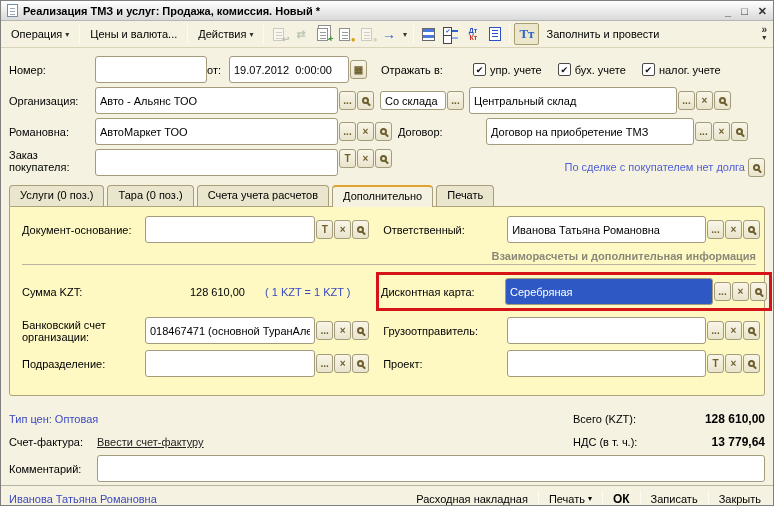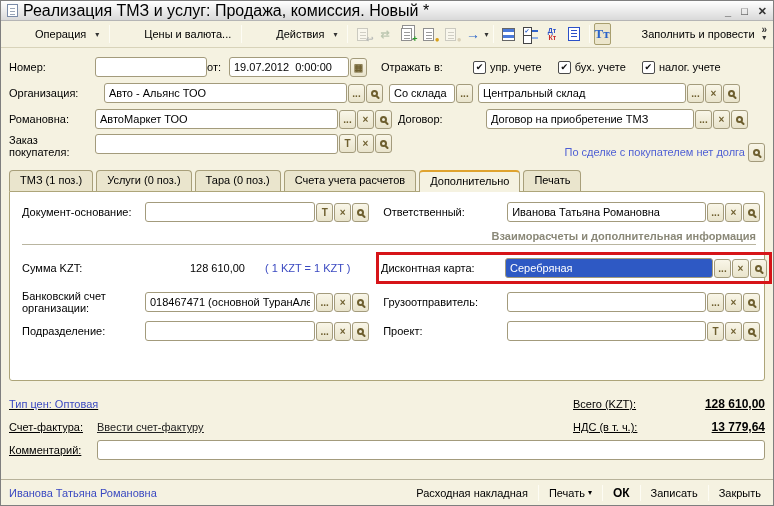--- a/index.html
+++ b/index.html
@@ -15,7 +15,7 @@
   .doc-icon { width:11px; height:13px; background:#fff; border:1px solid #7a8ba8; position:relative; flex:0 0 auto; }
   .doc-icon::after { content:""; position:absolute; left:2px; top:3px; right:2px; height:7px;
               background:repeating-linear-gradient(#9aa6b8 0 1px, transparent 1px 3px); }
-  .title-text { font-weight:normal; font-size:16px; white-space:nowrap; overflow:hidden; }
+  .title-text { font-weight:bold; font-size:11px; white-space:nowrap; overflow:hidden; }
   .win-controls { margin-left:auto; display:flex; gap:10px; color:#333; font-weight:bold; }
   .win-controls span { cursor:default; font-size:11px; line-height:14px; }
 

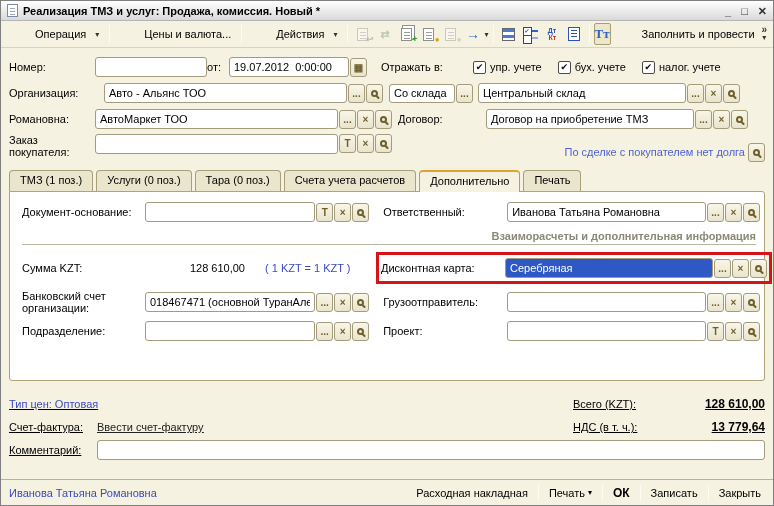--- a/index.html
+++ b/index.html
@@ -22,7 +22,7 @@
   
   .toolbar { height:27px; flex:0 0 27px; display:flex; align-items:center; padding:0 4px;
              border-bottom:1px solid #d8d3b9; gap:1px; }
-  .tbtn { padding:3px 6px; border-radius:2px; white-space:nowrap; display:flex; align-items:center; gap:9px;margin-left:24px; }
+  .tbtn { padding:3px 6px; border-radius:2px; white-space:nowrap; display:flex; align-items:center; gap:3px; }
   .tbtn .arr { font-size:8px; color:#333; }
   .tsep { width:1px; height:18px; background:#c6c1a5; border-right:1px solid #fdfcf4; margin:0 3px; flex:0 0 auto; }
   .ti { width:21px; height:21px; display:flex; align-items:center; justify-content:center; position:relative; flex:0 0 auto; }

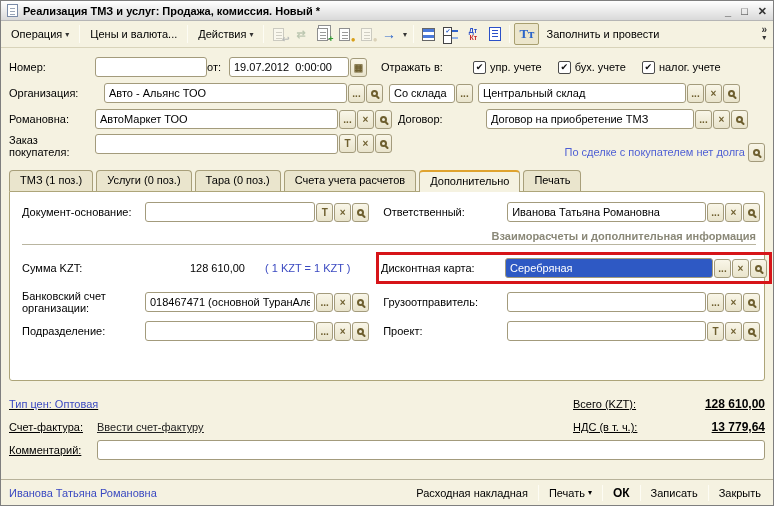--- a/index.html
+++ b/index.html
@@ -64,7 +64,7 @@
   .lbl-ot { width:22px; text-align:right; padding-right:13px; flex:0 0 22px; }
   .lbl-r { width:124px; flex:0 0 124px; margin-left:2px; line-height:12px; }
 
-  input.fld { height:20px; border:1px solid #a39b7c; border-radius:3px; background:#fff;
+  input.fld { height:27px; border:1px solid #a39b7c; border-radius:3px; background:#fff;
               font:11px "Liberation Sans", sans-serif; padding:0 4px; outline:none; }
   input.fld.sel { background:#2e59c4; color:#fff; }
   .bgrp { display:flex; gap:1px; margin-left:1px; }

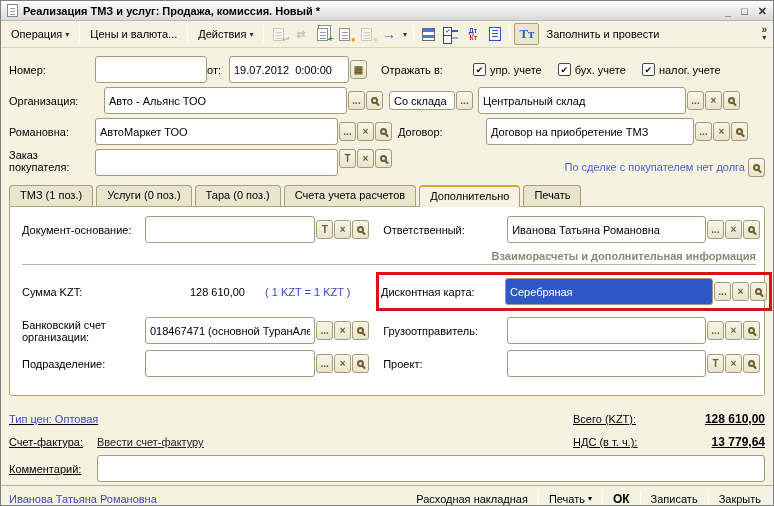--- a/index.html
+++ b/index.html
@@ -237,7 +237,7 @@
 
     <div class="row">
       <span class="lbl-l">Организация:</span>
-      <input class="fld" style="width: 243px; margin-left: 9px;" value="Авто - Альянс ТОО">
+      <input class="fld" style="width: 243px;" value="Авто - Альянс ТОО">
       <span class="bgrp">
         <button class="sbtn">...</button>
         <button class="sbtn">

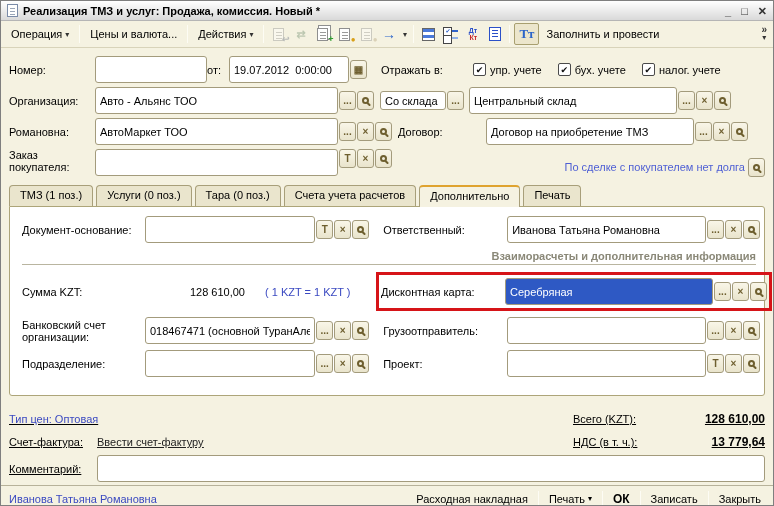--- a/index.html
+++ b/index.html
@@ -301,7 +301,6 @@
     </div>
 
     <div class="tabs">
-      <span class="tab">ТМЗ (1 поз.)</span>
       <span class="tab">Услуги (0 поз.)</span>
       <span class="tab">Тара (0 поз.)</span>
       <span class="tab">Счета учета расчетов</span>

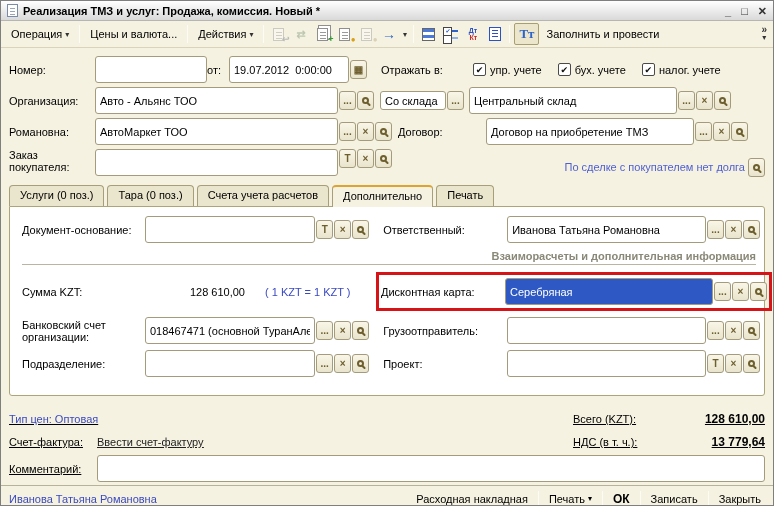--- a/index.html
+++ b/index.html
@@ -90,7 +90,7 @@
          padding:3px 10px 4px 10px; white-space:nowrap; }
   .tab.active { background:#f5f2e1; border-top:2px solid #dfa32f; margin-bottom:-1px; padding-bottom:5px; }
 
-  .panel { margin:0 8px; border:1px solid #ada579; border-radius:0 3px 3px 3px; background:#ffffff;
+  .panel { margin:0 8px; border:1px solid #ada579; border-radius:0 3px 3px 3px; background:#fef9c3;
            padding:6px 4px 10px 12px; flex:0 0 190px; display:flex; flex-direction:column; }
   .prow { display:flex; align-items:center; margin:3px 0; min-height:22px; }
   .plbl-l { width:123px; flex:0 0 123px; line-height:12px; }

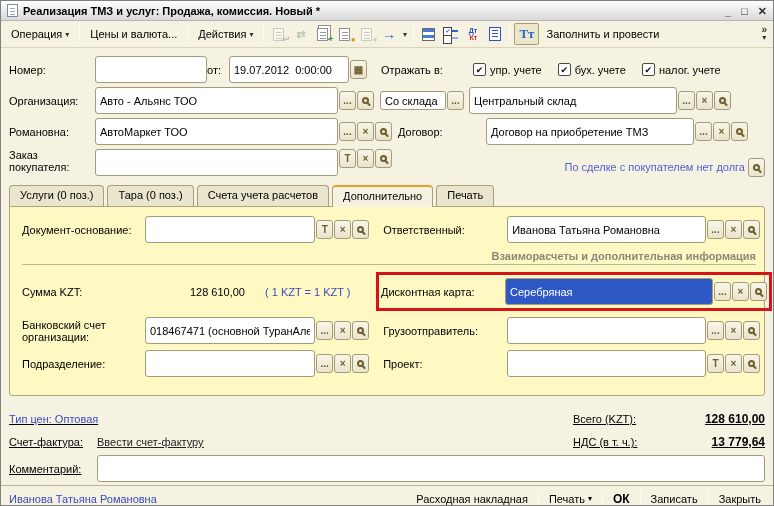--- a/index.html
+++ b/index.html
@@ -106,7 +106,7 @@
 
   
   .totals { margin-top:10px; }
-  .trow { display:flex; align-items:center; margin:3px 8px; min-height:20px;text-decoration:underline; }
+  .trow { display:flex; align-items:center; margin:3px 8px; min-height:20px; }
   .tot { margin-left:auto; width:192px; display:flex; align-items:center; }
   .tot .tl { flex:1; }
   .tot .tv { font-weight:bold; font-size:12px; text-align:right; }

